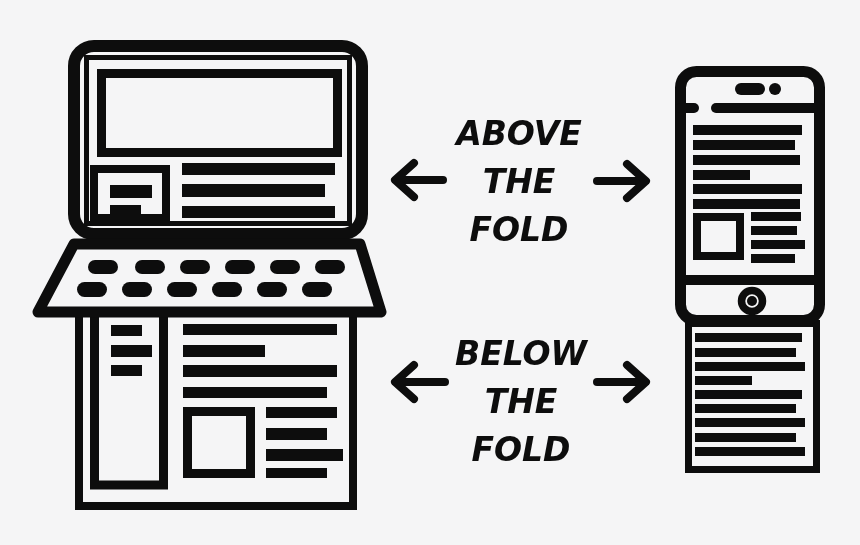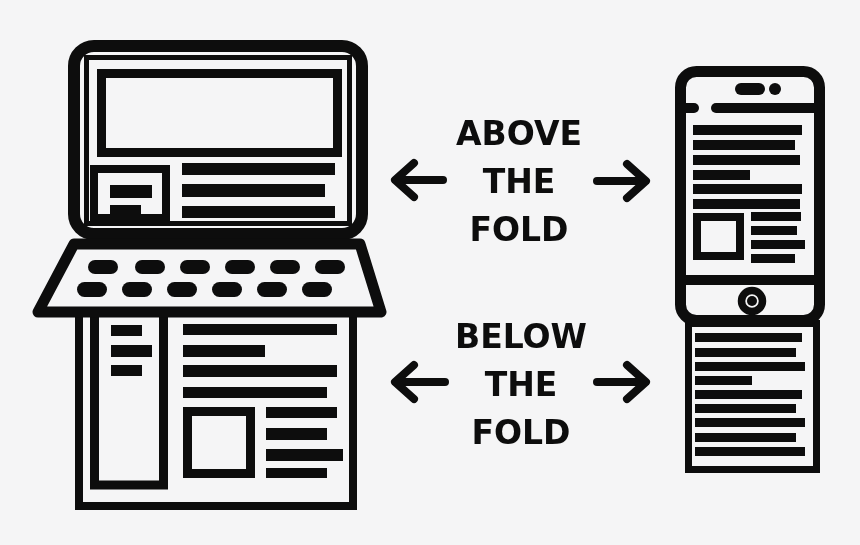--- a/index.html
+++ b/index.html
@@ -7,7 +7,7 @@
   body { background:var(--bg); font-family:"DejaVu Sans","Liberation Sans",sans-serif; }
   .canvas {
     position:relative; width:860px; height:545px;
-    background:var(--bg); overflow:hidden;
+    background:var(--bg); overflow:hidden;font-style:italic;
   }
   .art {
     position:absolute; left:0; top:0; width:860px; height:545px;

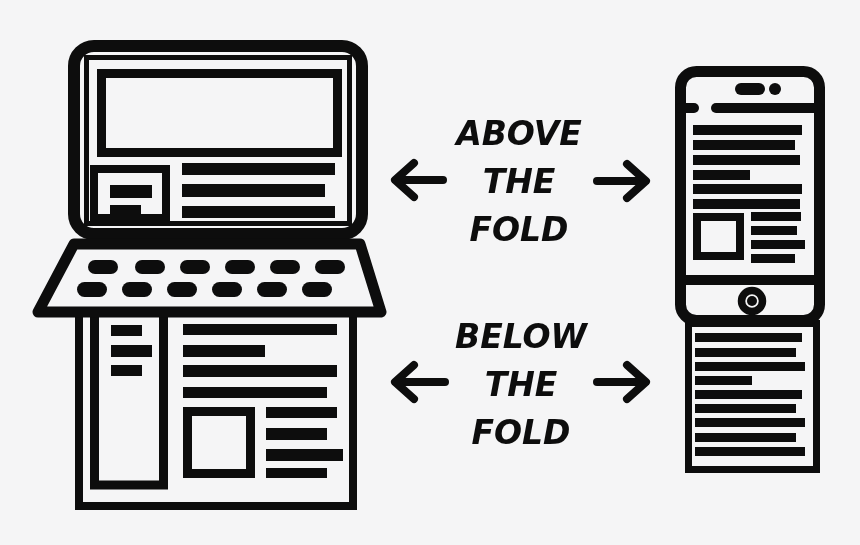--- a/index.html
+++ b/index.html
@@ -23,7 +23,7 @@
     color:var(--ink); letter-spacing:0px; white-space:nowrap;
   }
   #label-above { left:434px; top:110px; }
-  #label-below { left:436px; top:313px; }
+  #label-below { left:436px; top:330px; }
 </style>
 </head>
 <body>

